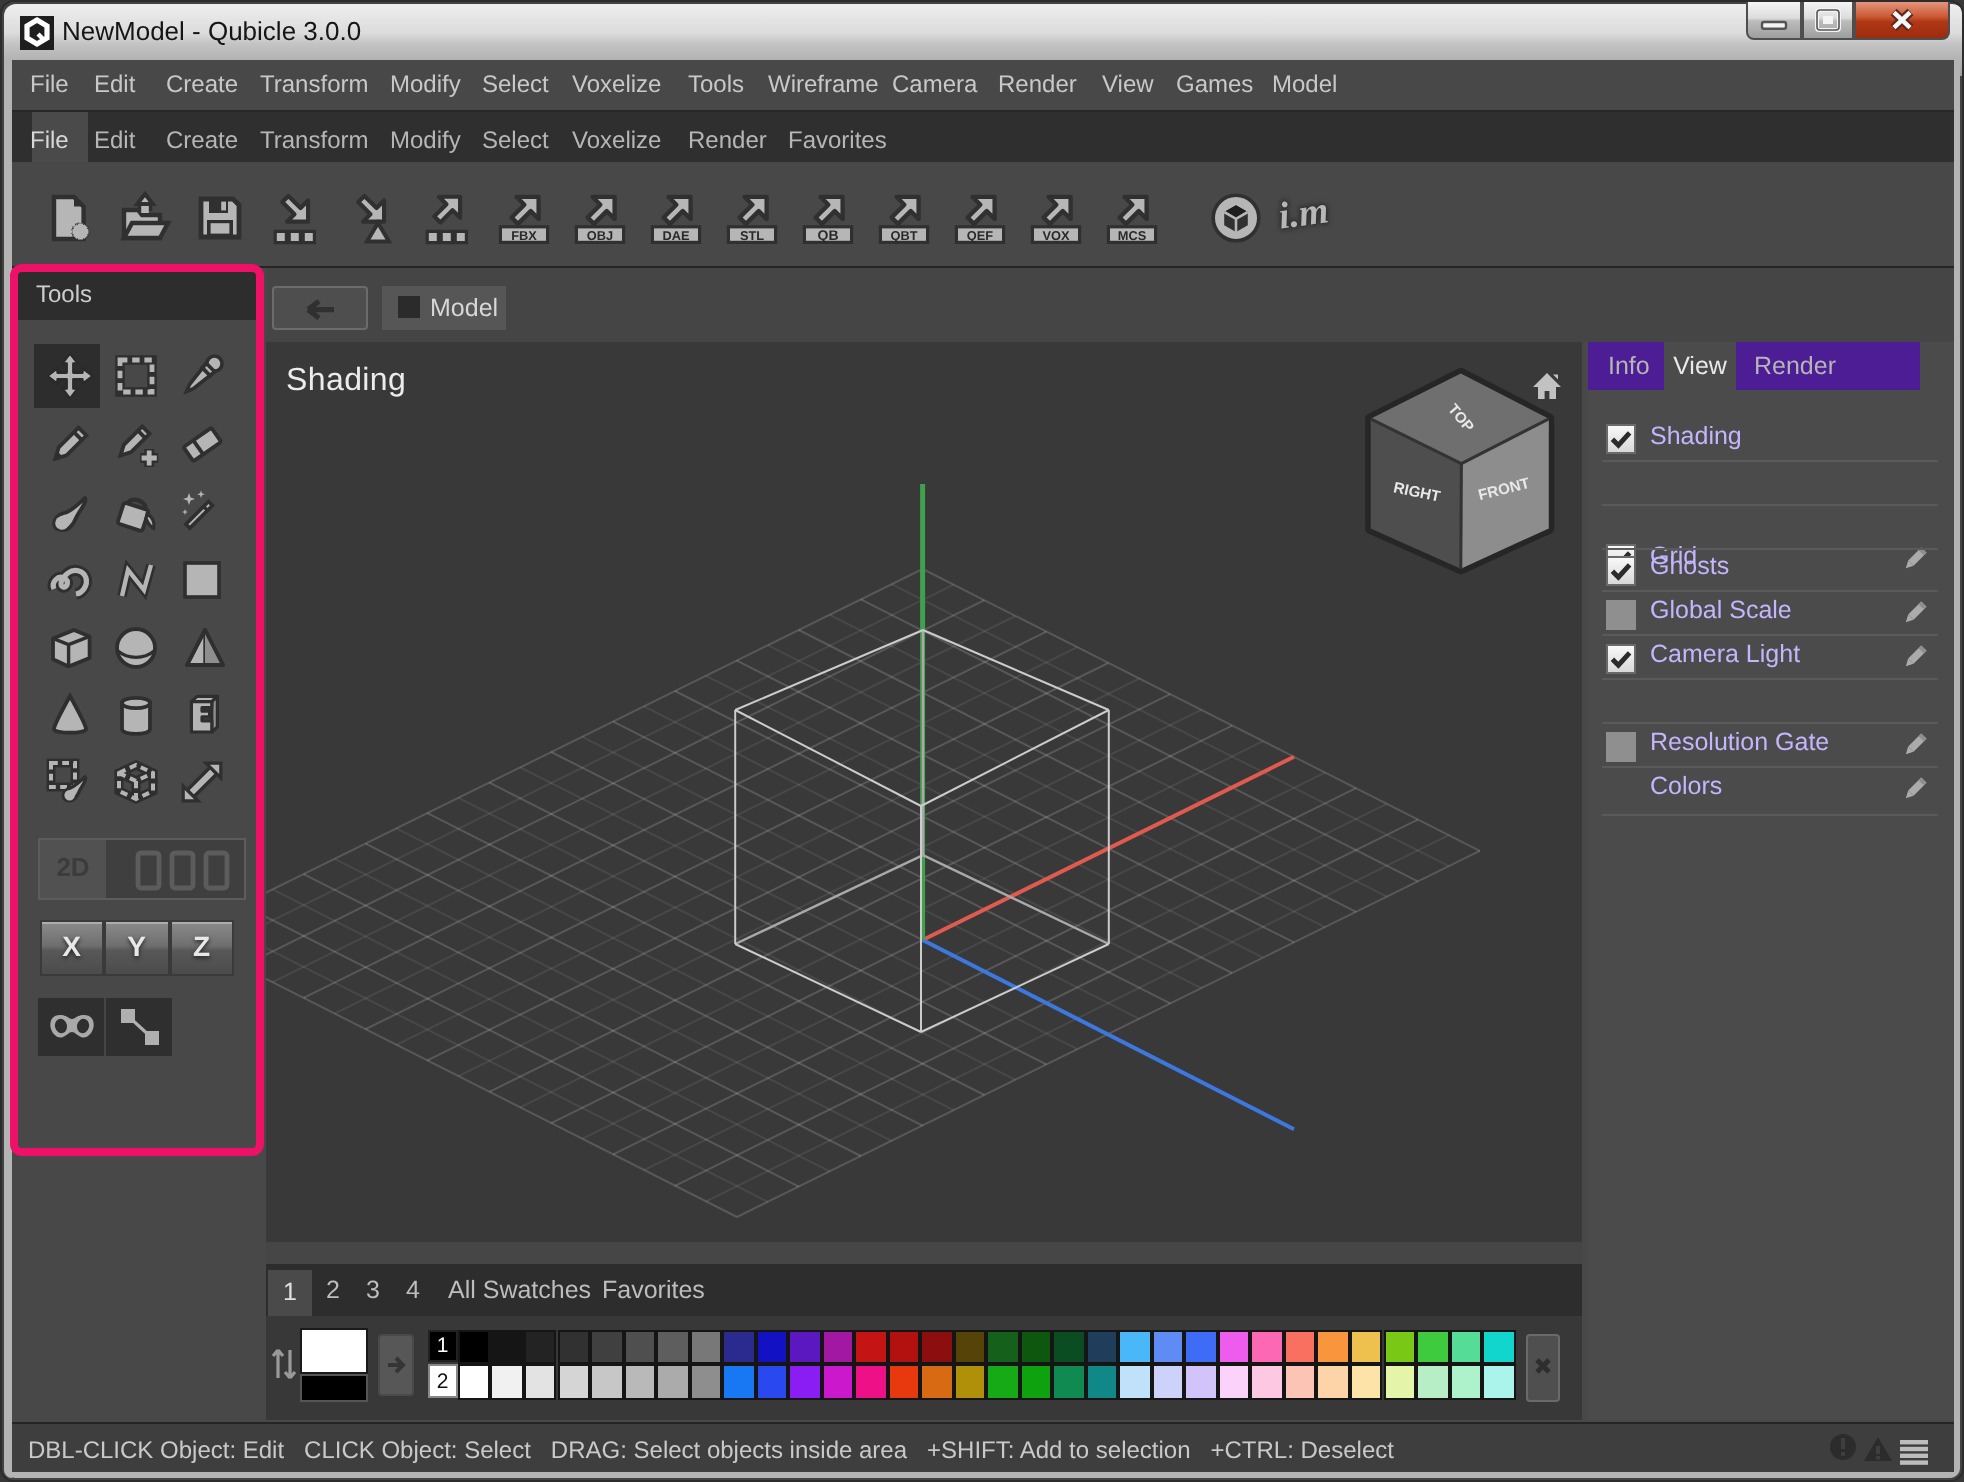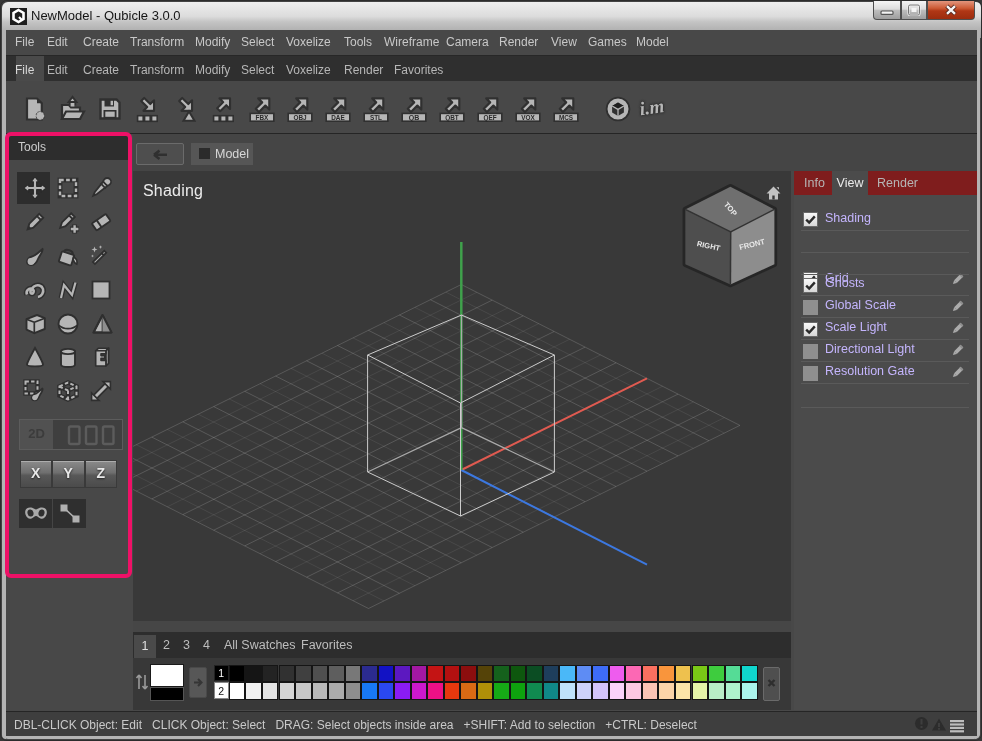--- a/index.html
+++ b/index.html
@@ -31,7 +31,7 @@
 #viewport { position:absolute; left:127px; top:141px; width:658px; height:450px; background:#393939; overflow:hidden; }
 #vplabel { position:absolute; left:10px; top:11px; font-size:16px; color:#ececec; letter-spacing:0.2px; }
 #rpanel { position:absolute; left:788px; top:141px; width:183px; height:539px; background:#4b4b4b; }
-#rtabs { position:absolute; left:0; top:0px; width:183px; height:24px; background:#7f1d1d; }
+#rtabs { position:absolute; left:0; top:0px; width:166px; height:24px; background:#4c1d95; }
 #rtabs .tab { position:absolute; top:0; height:24px; font-size:12.5px; color:#b5b5b5; padding-top:4.5px; }
 #rtab-view { position:absolute; left:38px; top:0; width:36px; height:24px; background:#4b4b4b; text-align:center; color:#eaeaea; font-size:12.5px; padding-top:4.5px; }
 .prow { position:absolute; left:0; width:183px; height:22px; }

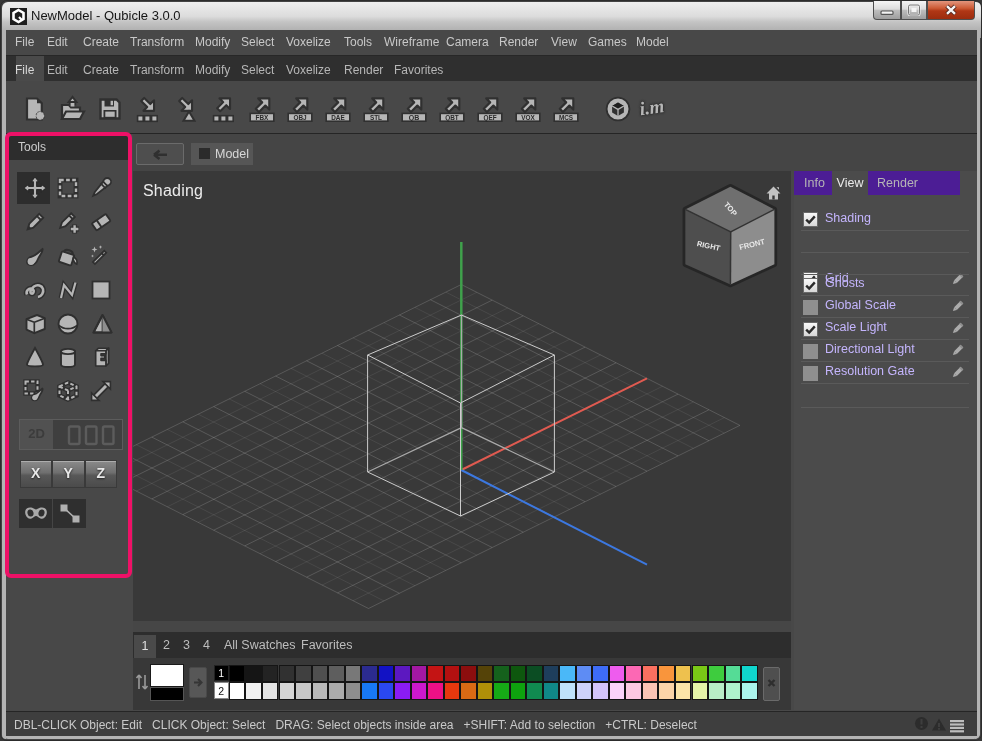--- a/index.html
+++ b/index.html
@@ -361,7 +361,7 @@
               <path d="M3.2 7.6 L6.2 10.6 L11.8 4.4" fill="none" stroke="#2b2b2b" stroke-width="2.4"></path>
             </svg>
           </div>
-          <span>Scale Light</span>
+          <span>Camera Light</span>
           <svg class="pen" width="15" height="15" viewBox="0 0 15 15">
             <g transform="rotate(45 7.5 7.5)">
               <rect x="5.6" y="1.2" width="3.8" height="9.2" fill="#ababab"></rect>

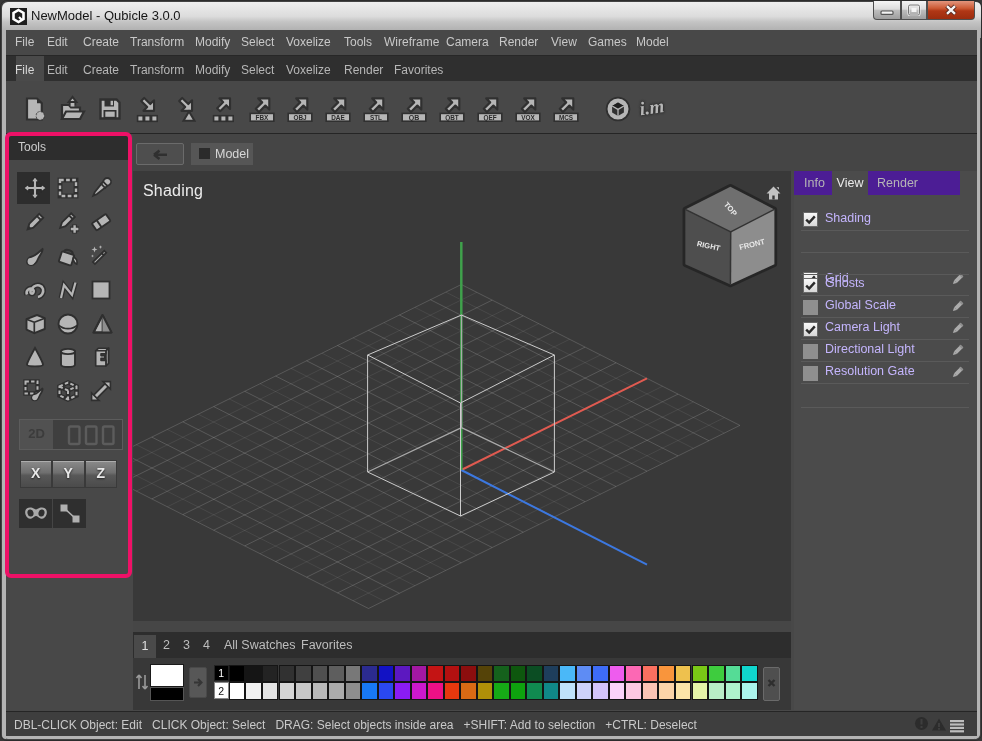--- a/index.html
+++ b/index.html
@@ -371,17 +371,6 @@
           </svg>
         </div>
         <div class="psep" style="top:168.3px"></div>
-<div class="prow" style="top:169.7px">
-          <div class="cb"></div>
-          <span>Directional Light</span>
-          <svg class="pen" width="15" height="15" viewBox="0 0 15 15">
-            <g transform="rotate(45 7.5 7.5)">
-              <rect x="5.6" y="1.2" width="3.8" height="9.2" fill="#ababab"></rect>
-              <path d="M5.6 10.4 L9.4 10.4 L7.5 14 Z" fill="#ababab"></path>
-              <rect x="5.6" y="1.2" width="3.8" height="2" fill="#8f8f8f"></rect>
-            </g>
-          </svg>
-        </div>
         <div class="psep" style="top:190.3px"></div>
 <div class="prow" style="top:191.7px">
           <div class="cb"></div>

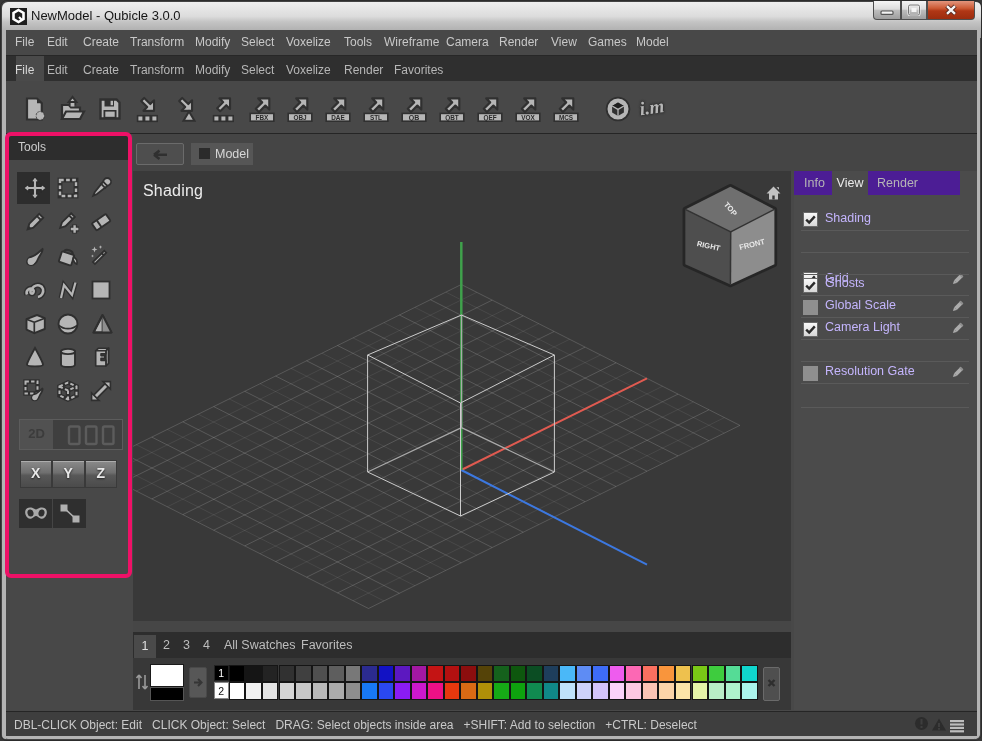--- a/index.html
+++ b/index.html
@@ -384,6 +384,16 @@
           </svg>
         </div>
         <div class="psep" style="top:212.2px"></div>
+<div class="prow" style="top:213.6px">
+          <span>Colors</span>
+          <svg class="pen" width="15" height="15" viewBox="0 0 15 15">
+            <g transform="rotate(45 7.5 7.5)">
+              <rect x="5.6" y="1.2" width="3.8" height="9.2" fill="#ababab"></rect>
+              <path d="M5.6 10.4 L9.4 10.4 L7.5 14 Z" fill="#ababab"></path>
+              <rect x="5.6" y="1.2" width="3.8" height="2" fill="#8f8f8f"></rect>
+            </g>
+          </svg>
+        </div>
 <div class="psep" style="top:235.5px"></div>
     </div>
     <div id="botstrip"></div>

